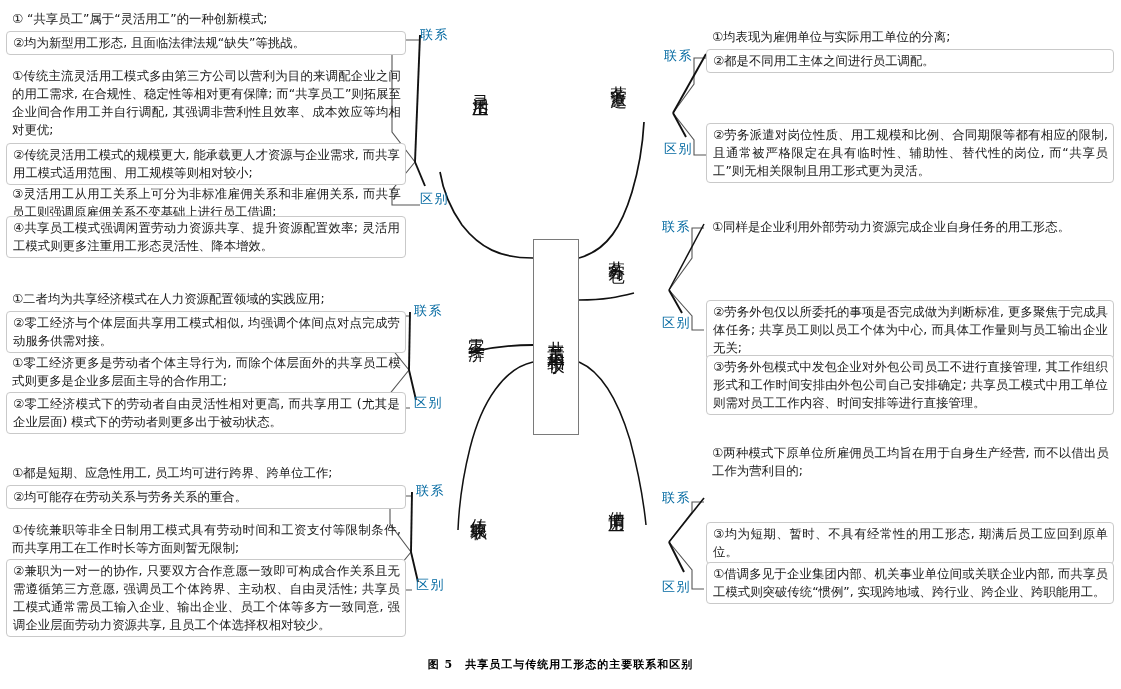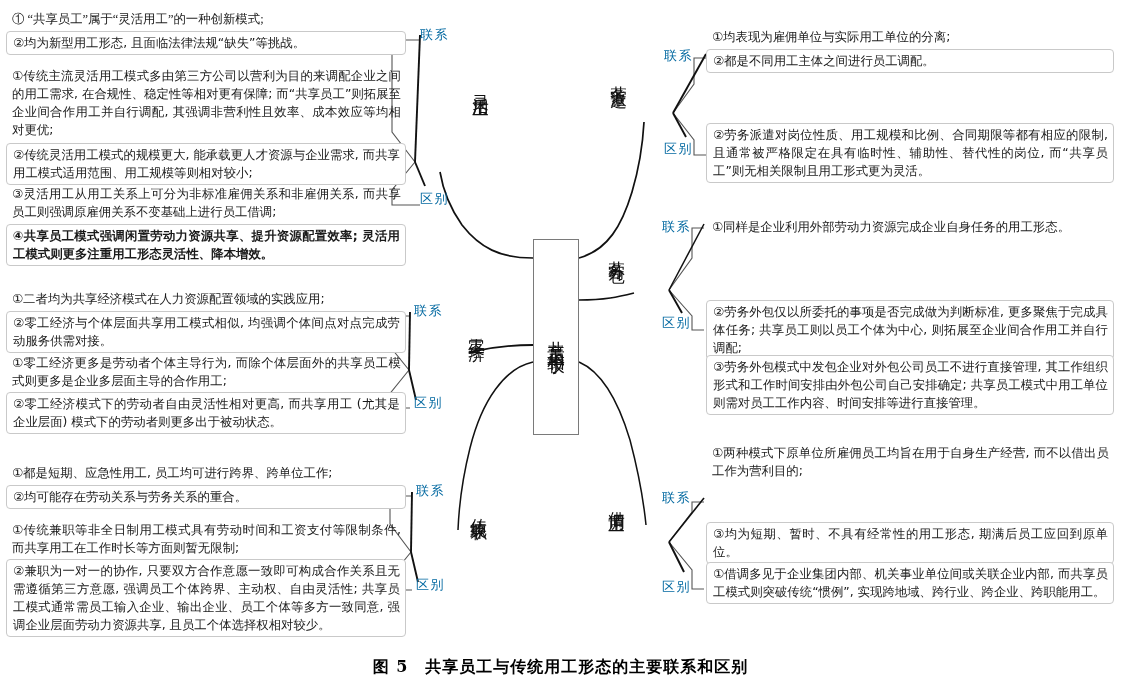--- a/index.html
+++ b/index.html
@@ -156,7 +156,7 @@
   <div class="rlabel" style="left:420px; top:26px;">联系</div>
   <div class="rlabel" style="left:420px; top:190px;">区别</div>
 
-  <div class="txtbox plain" style="left:6px; top:8px; width:400px;font-family:Liberation Serif, serif;">① “共享员工”属于“灵活用工”的一种创新模式;</div>
+  <div class="txtbox plain" style="left:6px; top:8px; width:400px;">① “共享员工”属于“灵活用工”的一种创新模式;</div>
   <div class="txtbox" style="left:6px; top:31px; width:400px;">②均为新型用工形态, 且面临法律法规“缺失”等挑战。</div>
   <div class="txtbox plain" style="left:6px; top:65px; width:400px;">①传统主流灵活用工模式多由第三方公司以营利为目的来调配企业之间的用工需求, 在合规性、稳定性等相对更有保障; 而“共享员工”则拓展至企业间合作用工并自行调配, 其强调非营利性且效率、成本效应等均相对更优;</div>
   <div class="txtbox" style="left:6px; top:143px; width:400px;">②传统灵活用工模式的规模更大, 能承载更人才资源与企业需求, 而共享用工模式适用范围、用工规模等则相对较小;</div>

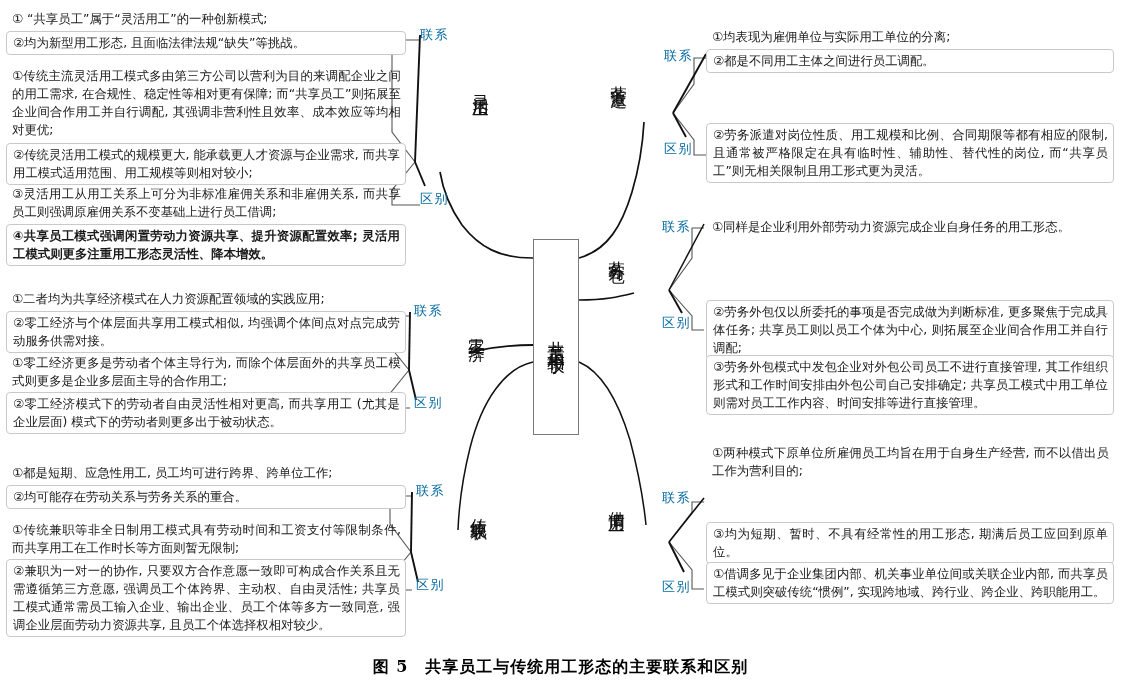--- a/index.html
+++ b/index.html
@@ -161,7 +161,7 @@
   <div class="txtbox plain" style="left:6px; top:65px; width:400px;">①传统主流灵活用工模式多由第三方公司以营利为目的来调配企业之间的用工需求, 在合规性、稳定性等相对更有保障; 而“共享员工”则拓展至企业间合作用工并自行调配, 其强调非营利性且效率、成本效应等均相对更优;</div>
   <div class="txtbox" style="left:6px; top:143px; width:400px;">②传统灵活用工模式的规模更大, 能承载更人才资源与企业需求, 而共享用工模式适用范围、用工规模等则相对较小;</div>
   <div class="txtbox plain" style="left:6px; top:183px; width:400px;">③灵活用工从用工关系上可分为非标准雇佣关系和非雇佣关系, 而共享员工则强调原雇佣关系不变基础上进行员工借调;</div>
-  <div class="txtbox" style="left:6px; top:224px; width:400px;font-weight:bold;">④共享员工模式强调闲置劳动力资源共享、提升资源配置效率; 灵活用工模式则更多注重用工形态灵活性、降本增效。</div>
+  <div class="txtbox" style="left:6px; top:216px; width:400px;">④共享员工模式强调闲置劳动力资源共享、提升资源配置效率; 灵活用工模式则更多注重用工形态灵活性、降本增效。</div>
 
   <div class="vlabel" style="left:466px; top:325px; height:120px;">零工经济</div>
   <div class="rlabel" style="left:414px; top:302px;">联系</div>

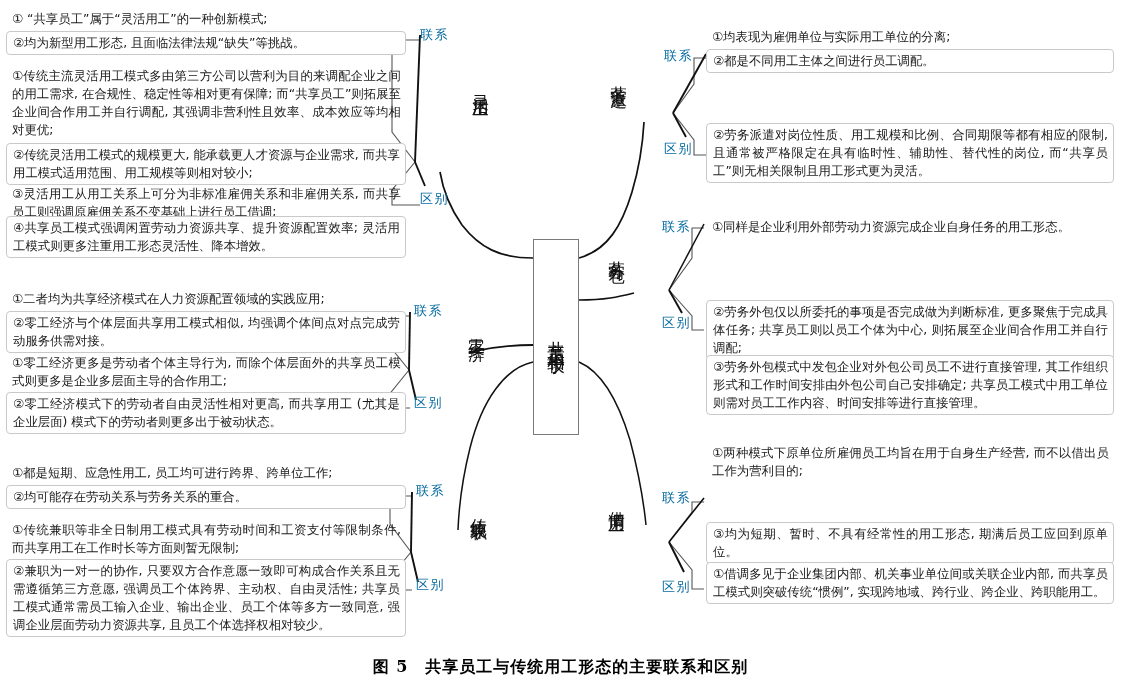--- a/index.html
+++ b/index.html
@@ -194,7 +194,7 @@
   <div class="rlabel" style="left:662px; top:314px;">区别</div>
 
   <div class="txtbox plain" style="left:706px; top:216px; width:408px;">①同样是企业利用外部劳动力资源完成企业自身任务的用工形态。</div>
-  <div class="txtbox" style="left:706px; top:300px; width:408px;">②劳务外包仅以所委托的事项是否完成做为判断标准, 更多聚焦于完成具体任务; 共享员工则以员工个体为中心, 则拓展至企业间合作用工并自行调配;</div>
+  <div class="txtbox" style="left:706px; top:300px; width:408px;">②劳务外包仅以所委托的事项是否完成做为判断标准, 更多聚焦于完成具体任务; 共享员工则以员工个体为中心, 而具体工作量则与员工输出企业无关;</div>
   <div class="txtbox" style="left:706px; top:355px; width:408px;">③劳务外包模式中发包企业对外包公司员工不进行直接管理, 其工作组织形式和工作时间安排由外包公司自己安排确定; 共享员工模式中用工单位则需对员工工作内容、时间安排等进行直接管理。</div>
 
   <div class="vlabel" style="left:606px; top:498px; height:120px;">借调用工</div>

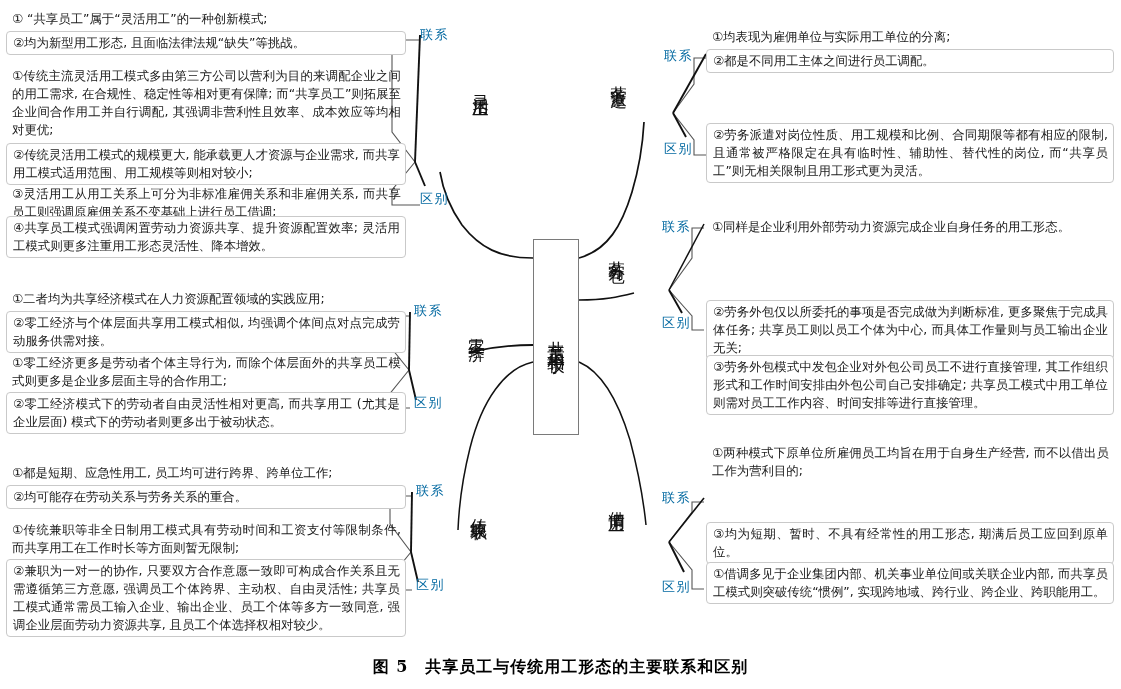--- a/index.html
+++ b/index.html
@@ -91,7 +91,7 @@
     top: 657px;
     width: 1121px;
     text-align: center;
-    font-size: 16px;
+    font-size: 11px;
     font-weight: bold;
     letter-spacing: 1px;
     color: #000;

